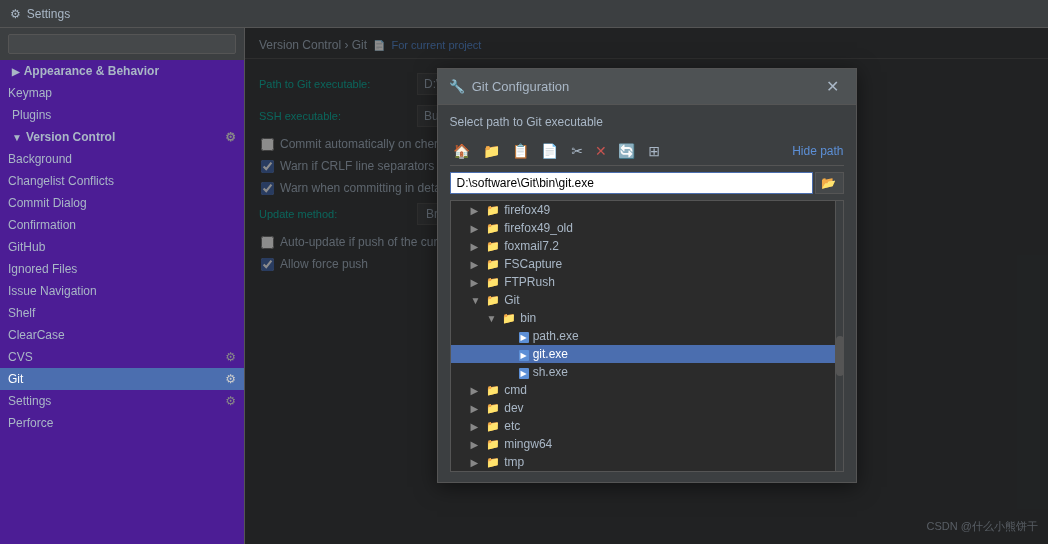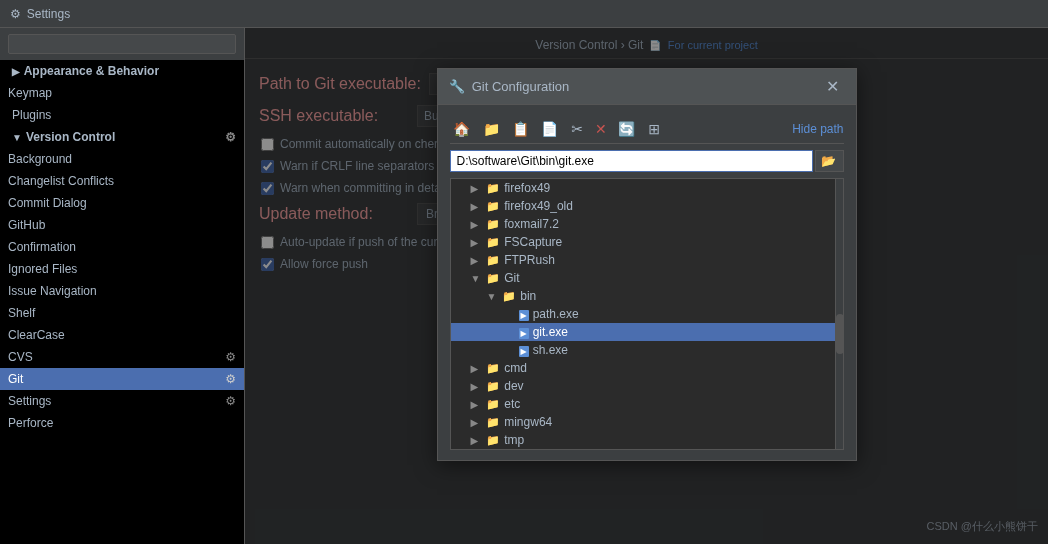--- a/index.html
+++ b/index.html
@@ -22,7 +22,7 @@
 
     
     .content { flex: 1; background: #3c3f41; overflow: auto; position: relative; }
-    .content-header { padding: 10px 14px 6px; border-bottom: 1px solid #555; color: #a9b7c6; font-size: 12px; display: flex; align-items: center; gap: 6px; justify-content: center; }
+    .content-header { padding: 10px 14px 6px; border-bottom: 1px solid #555; color: #a9b7c6; font-size: 12px; display: flex; align-items: center; gap: 6px; }
     .content-header .project-link { color: #5c8fd6; font-size: 11px; }
     .settings-form { padding: 14px; }
     .form-row { display: flex; align-items: center; margin-bottom: 10px; gap: 8px; }

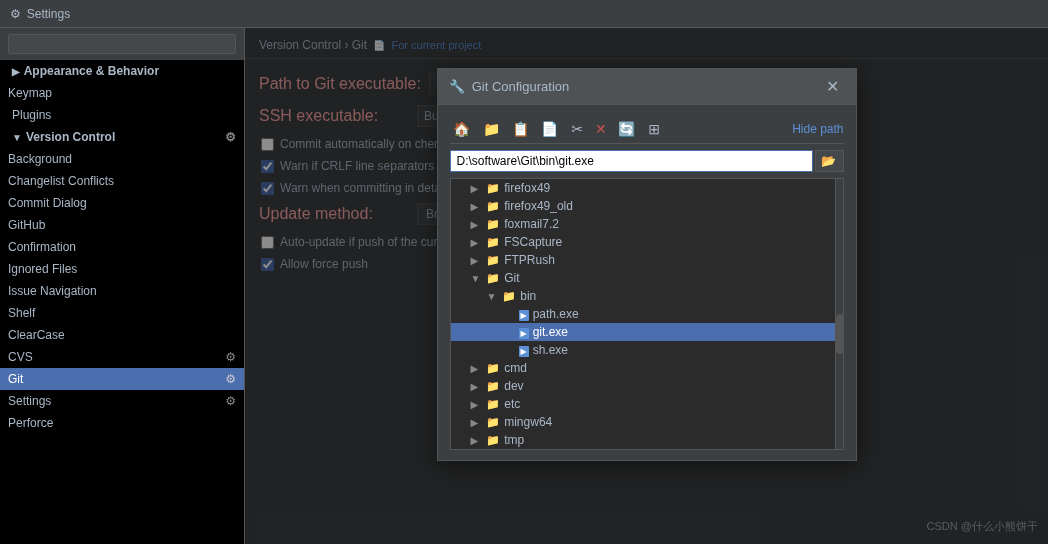--- a/index.html
+++ b/index.html
@@ -11,7 +11,7 @@
     .main-layout { display: flex; height: calc(544px - 28px); }
 
     
-    .sidebar { width: 245px; background: #000000; border-right: 1px solid #555; overflow-y: auto; flex-shrink: 0; }
+    .sidebar { width: 245px; background: #4c1d95; border-right: 1px solid #555; overflow-y: auto; flex-shrink: 0; }
     .sidebar-search { padding: 6px 8px; background: #3c3f41; }
     .sidebar-search input { width: 100%; background: #45484a; border: 1px solid #555; color: #a9b7c6; padding: 3px 6px; font-size: 11px; outline: none; border-radius: 2px; }
     .sidebar-item { padding: 4px 8px 4px 12px; cursor: pointer; display: flex; align-items: center; justify-content: space-between; color: #a9b7c6; font-size: 12px; }

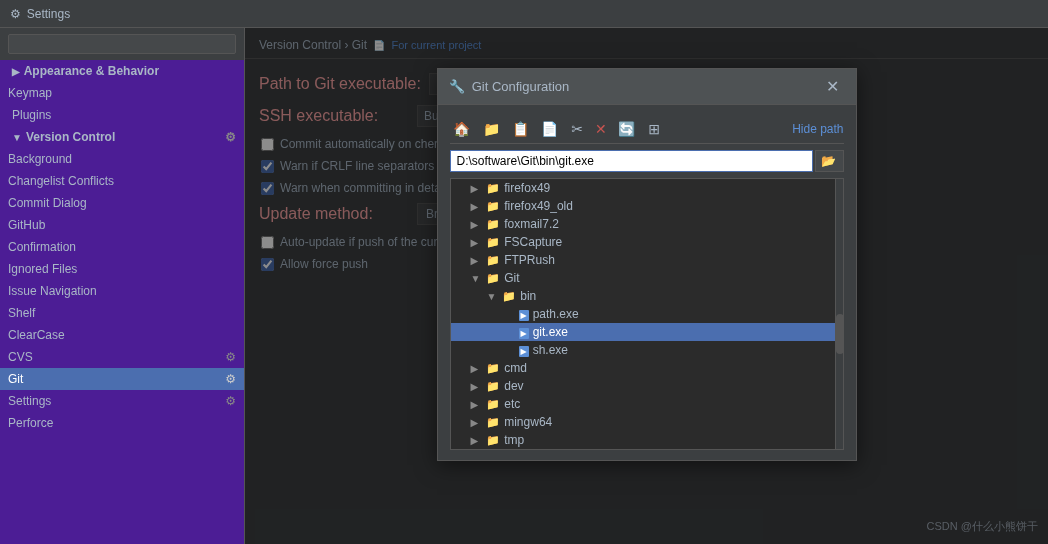--- a/index.html
+++ b/index.html
@@ -26,7 +26,7 @@
     .content-header .project-link { color: #5c8fd6; font-size: 11px; }
     .settings-form { padding: 14px; }
     .form-row { display: flex; align-items: center; margin-bottom: 10px; gap: 8px; }
-    .form-label { color: #fca5a5; font-size: 16px; min-width: 150px; }
+    .form-label { color: #14b8a6; font-size: 11px; min-width: 150px; }
     .form-input { background: #45484a; border: 1px solid #555; color: #a9b7c6; padding: 3px 6px; font-size: 12px; outline: none; width: 220px; }
     .ssh-select { background: #45484a; border: 1px solid #555; color: #a9b7c6; padding: 3px 6px; font-size: 12px; outline: none; display: flex; align-items: center; gap: 4px; }
     .checkbox-row { display: flex; align-items: center; gap: 6px; margin-bottom: 8px; padding-left: 2px; color: #a9b7c6; font-size: 12px; }

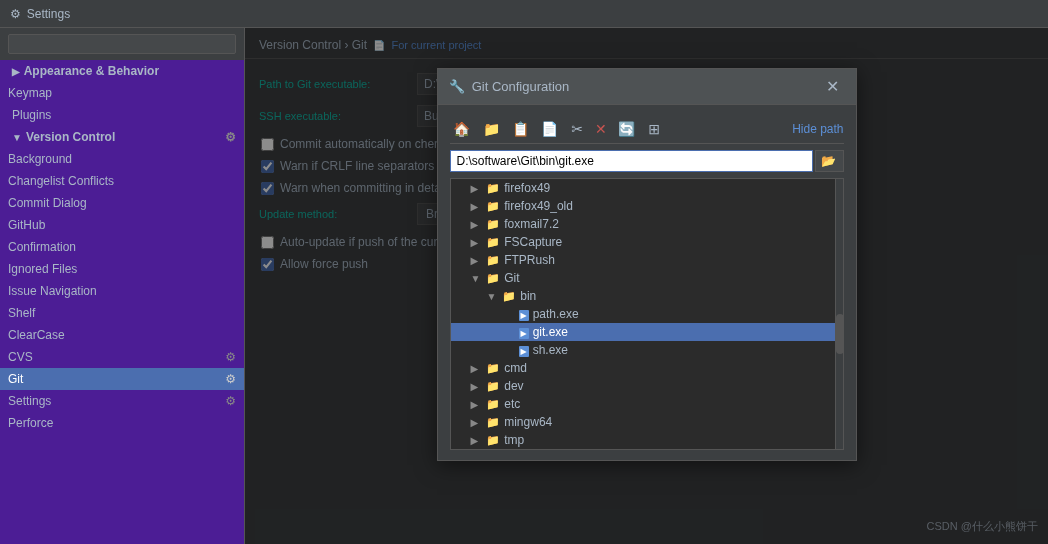--- a/index.html
+++ b/index.html
@@ -200,6 +200,7 @@
           <button class="modal-close">✕</button>
         </div>
         <div class="modal-body">
+          <div class="modal-subtitle">Select path to Git executable</div>
           <div class="modal-toolbar">
             <button class="modal-toolbar-btn" title="Home">🏠</button>
             <button class="modal-toolbar-btn" title="New Folder">📁</button>

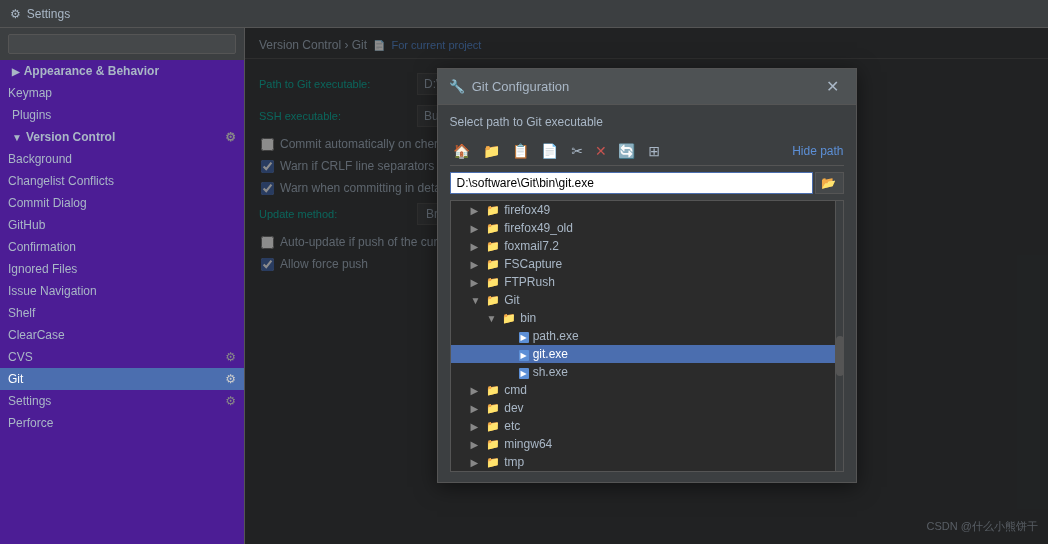--- a/index.html
+++ b/index.html
@@ -104,10 +104,10 @@
       <span>Commit Dialog</span>
     </div>
     <div class="sidebar-item indent1">
+      <span>Confirmation</span>
+    </div>
+    <div class="sidebar-item indent1">
       <span>GitHub</span>
-    </div>
-    <div class="sidebar-item indent1">
-      <span>Confirmation</span>
     </div>
     <div class="sidebar-item indent1">
       <span>Ignored Files</span>

